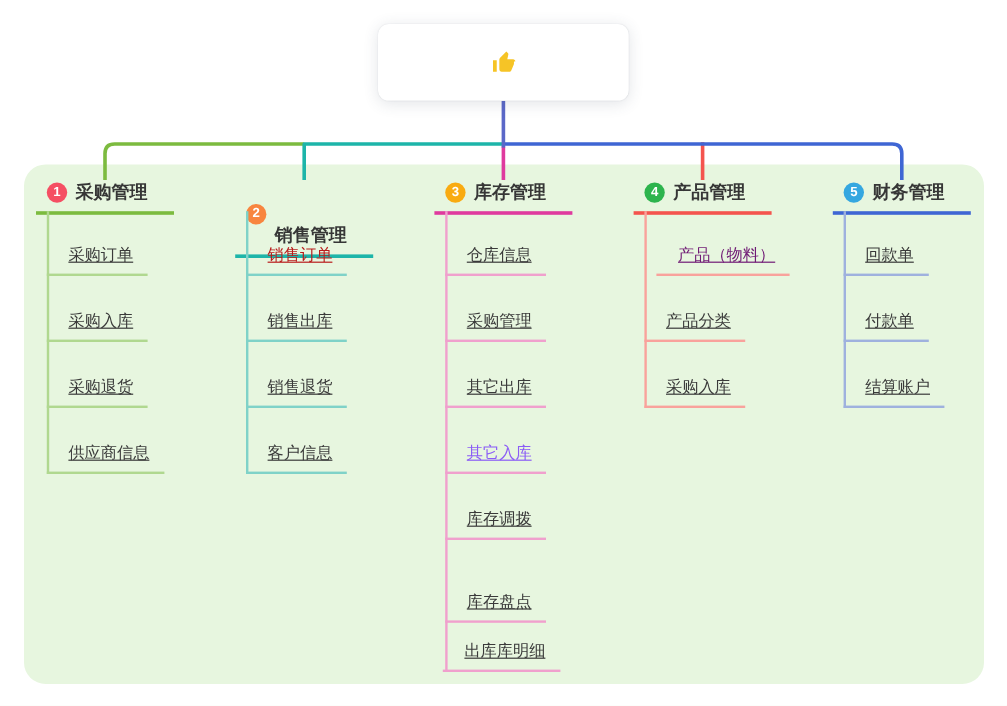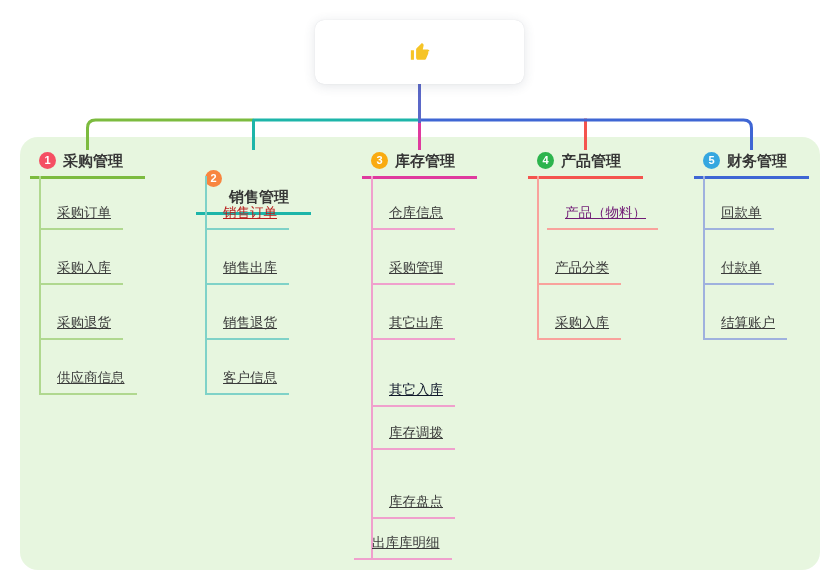--- a/index.html
+++ b/index.html
@@ -80,7 +80,7 @@
       <div class="child-node" style="left: 371px; top: 204px; border-bottom-color: rgb(240, 160, 205); color: rgb(58, 58, 58);">仓库信息</div>
       <div class="child-node" style="left: 371px; top: 259px; border-bottom-color: rgb(240, 160, 205); color: rgb(58, 58, 58);">采购管理</div>
       <div class="child-node" style="left: 371px; top: 314px; border-bottom-color: rgb(240, 160, 205); color: rgb(58, 58, 58);">其它出库</div>
-      <div class="child-node" style="left: 371px; top: 381px; border-bottom-color: rgb(240, 160, 205); color: #0f172a;">其它入库</div>
+      <div class="child-node" style="left: 371px; top: 369px; border-bottom-color: rgb(240, 160, 205); color: #8b5cf6;">其它入库</div>
       <div class="child-node" style="left: 371px; top: 424px; border-bottom-color: rgb(240, 160, 205); color: rgb(58, 58, 58);">库存调拨</div>
       <div class="child-node" style="left: 371px; top: 493px; border-bottom-color: rgb(240, 160, 205); color: rgb(58, 58, 58);">库存盘点</div>
       <div class="child-node" style="left: 354px; top: 534px; border-bottom-color: rgb(240, 160, 205); color: rgb(58, 58, 58);">出库库明细</div>

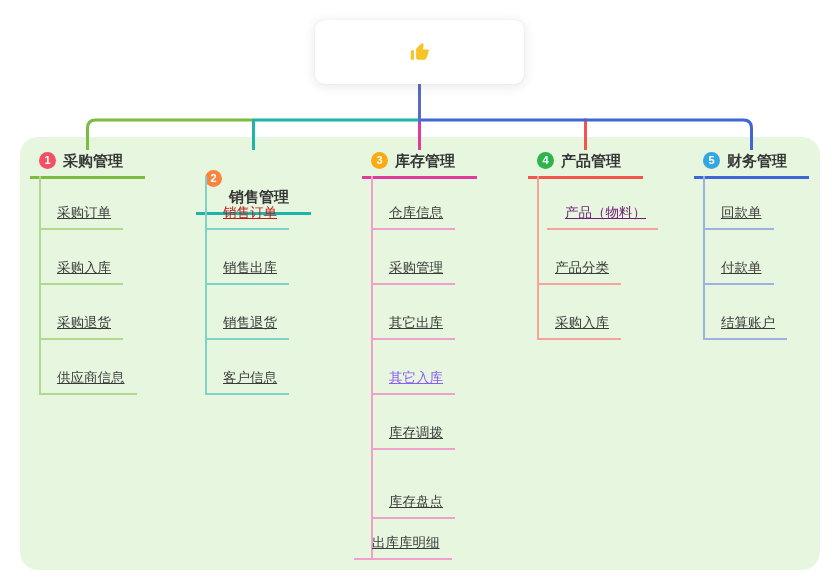--- a/index.html
+++ b/index.html
@@ -83,7 +83,7 @@
       <div class="child-node" style="left: 371px; top: 369px; border-bottom-color: rgb(240, 160, 205); color: #8b5cf6;">其它入库</div>
       <div class="child-node" style="left: 371px; top: 424px; border-bottom-color: rgb(240, 160, 205); color: rgb(58, 58, 58);">库存调拨</div>
       <div class="child-node" style="left: 371px; top: 493px; border-bottom-color: rgb(240, 160, 205); color: rgb(58, 58, 58);">库存盘点</div>
-      <div class="child-node" style="left: 354px; top: 534px; border-bottom-color: rgb(240, 160, 205); color: rgb(58, 58, 58);">出库库明细</div>
+      <div class="child-node" style="left: 369px; top: 534px; border-bottom-color: rgb(240, 160, 205); color: rgb(58, 58, 58);">出库库明细</div>
       <div class="branch-header" style="left: 528px; top: 151px; border-bottom-color: rgb(244, 84, 78);">
         <span class="badge" style="background: rgb(45, 180, 77);">4</span>
         <span class="branch-label" style="color: rgb(54, 54, 54);">产品管理</span>

